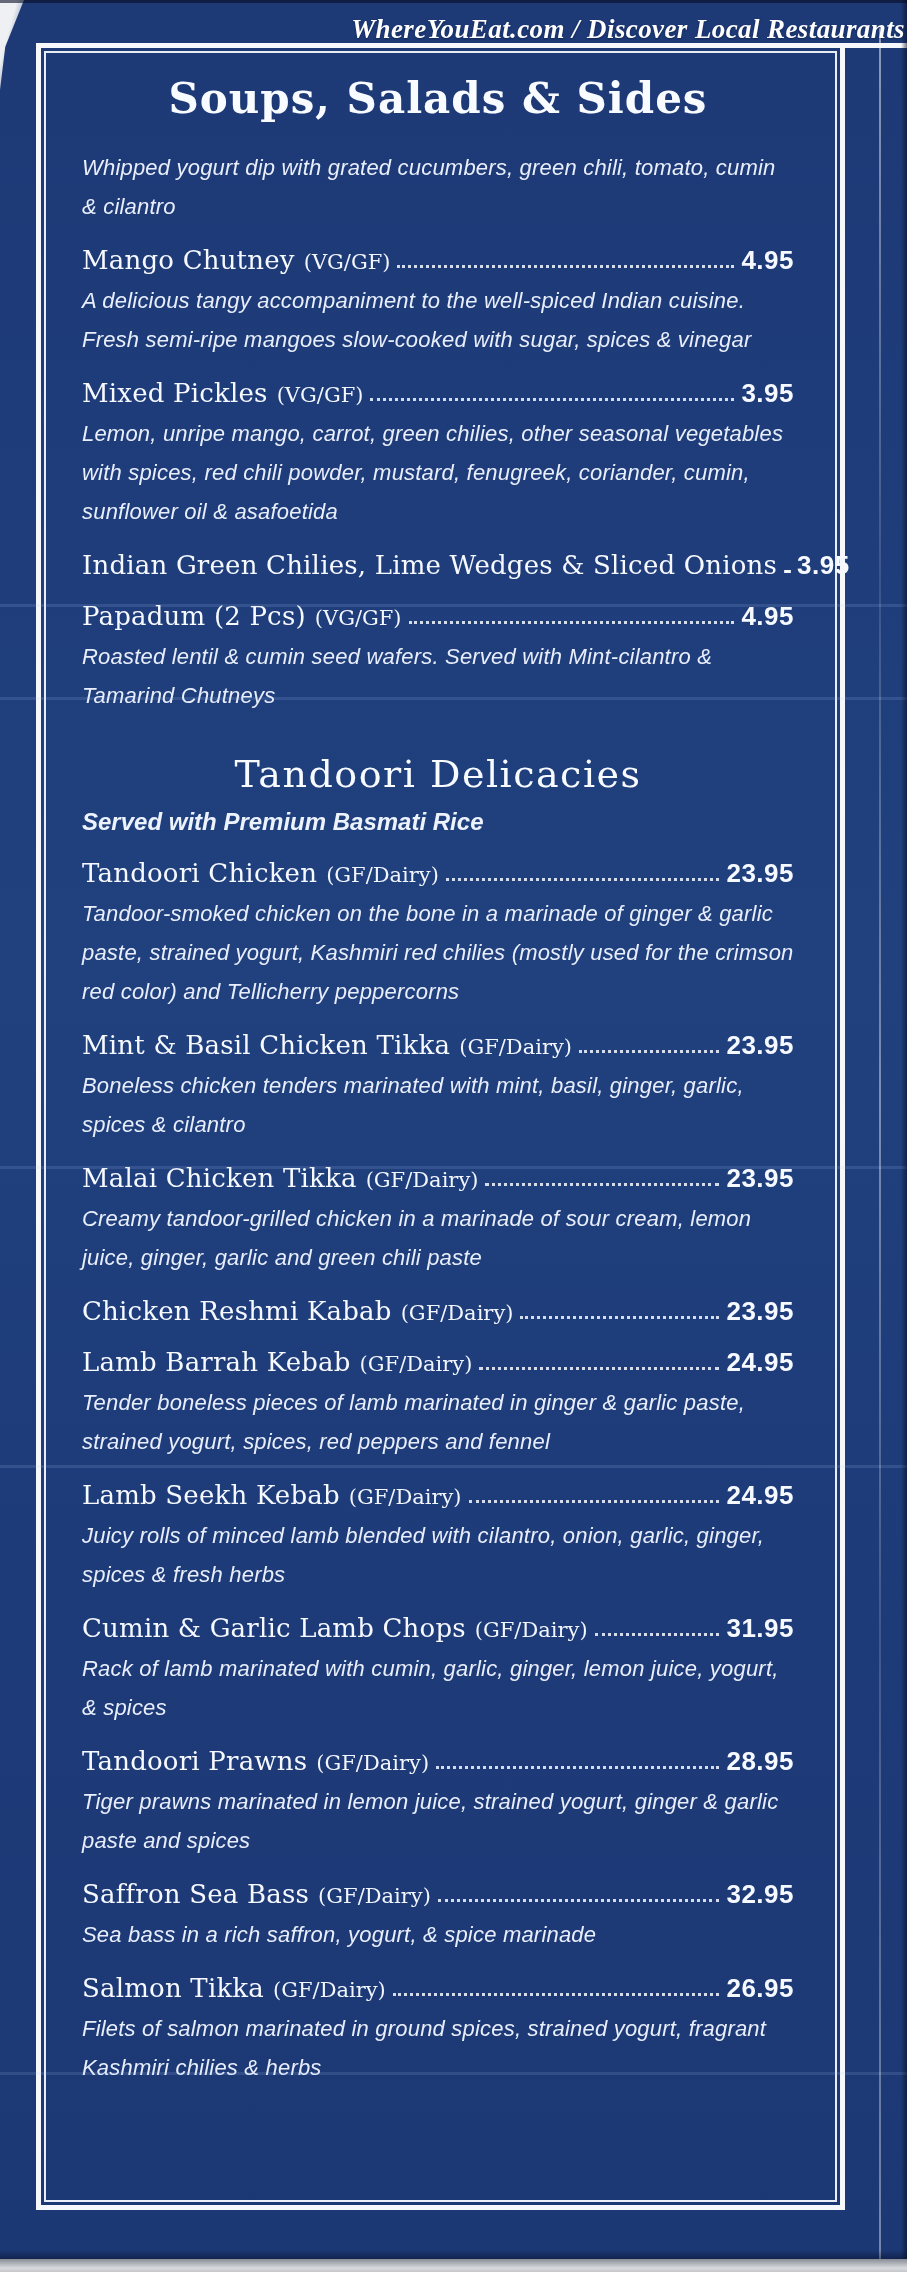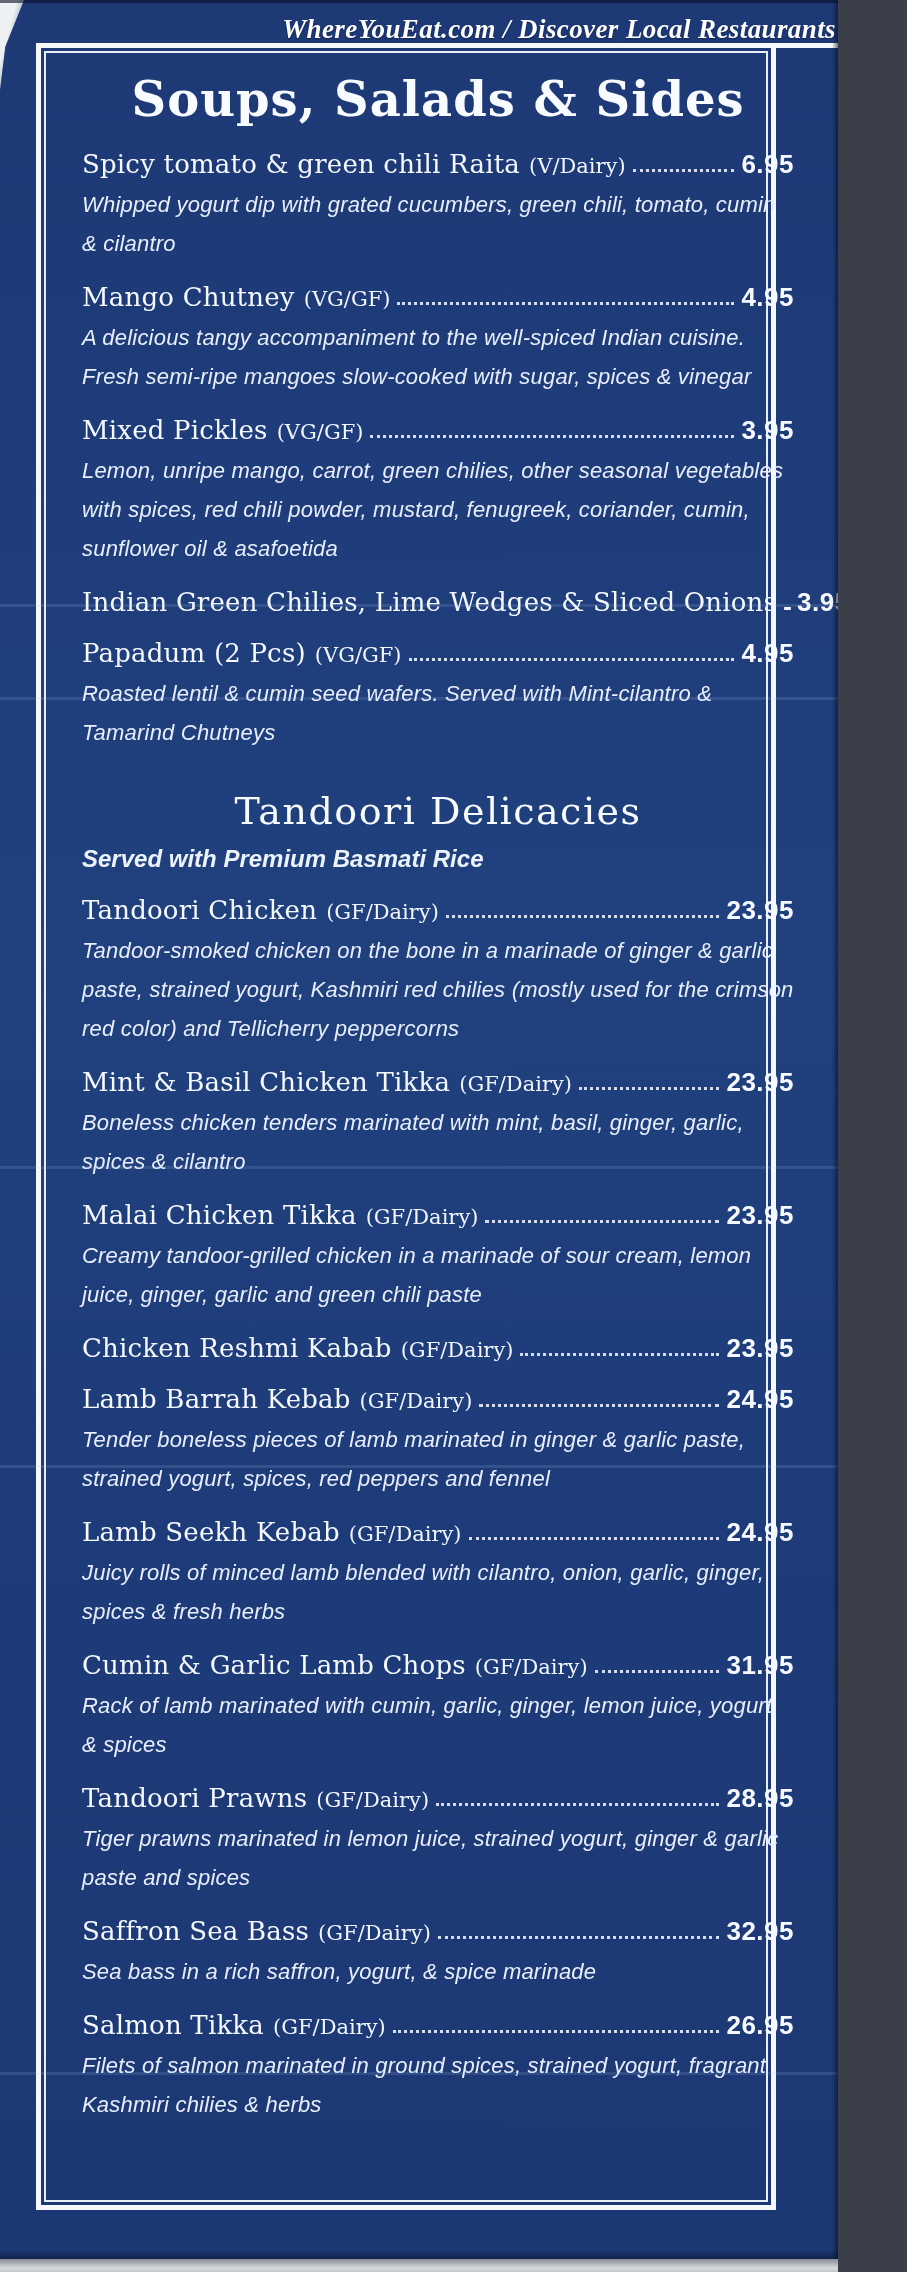--- a/index.html
+++ b/index.html
@@ -4,7 +4,7 @@
 <style>
   html,body{margin:0;padding:0;background:#3a3f4a;}
   .page{
-    position:relative;width:838px;height:2272px;overflow:hidden;
+    position:relative;width:907px;height:2272px;overflow:hidden;
     background:linear-gradient(180deg,#1d3976 0%,#20407e 42%,#1e3b79 70%,#1c3874 100%);
     font-family:"DejaVu Serif", serif;
   }

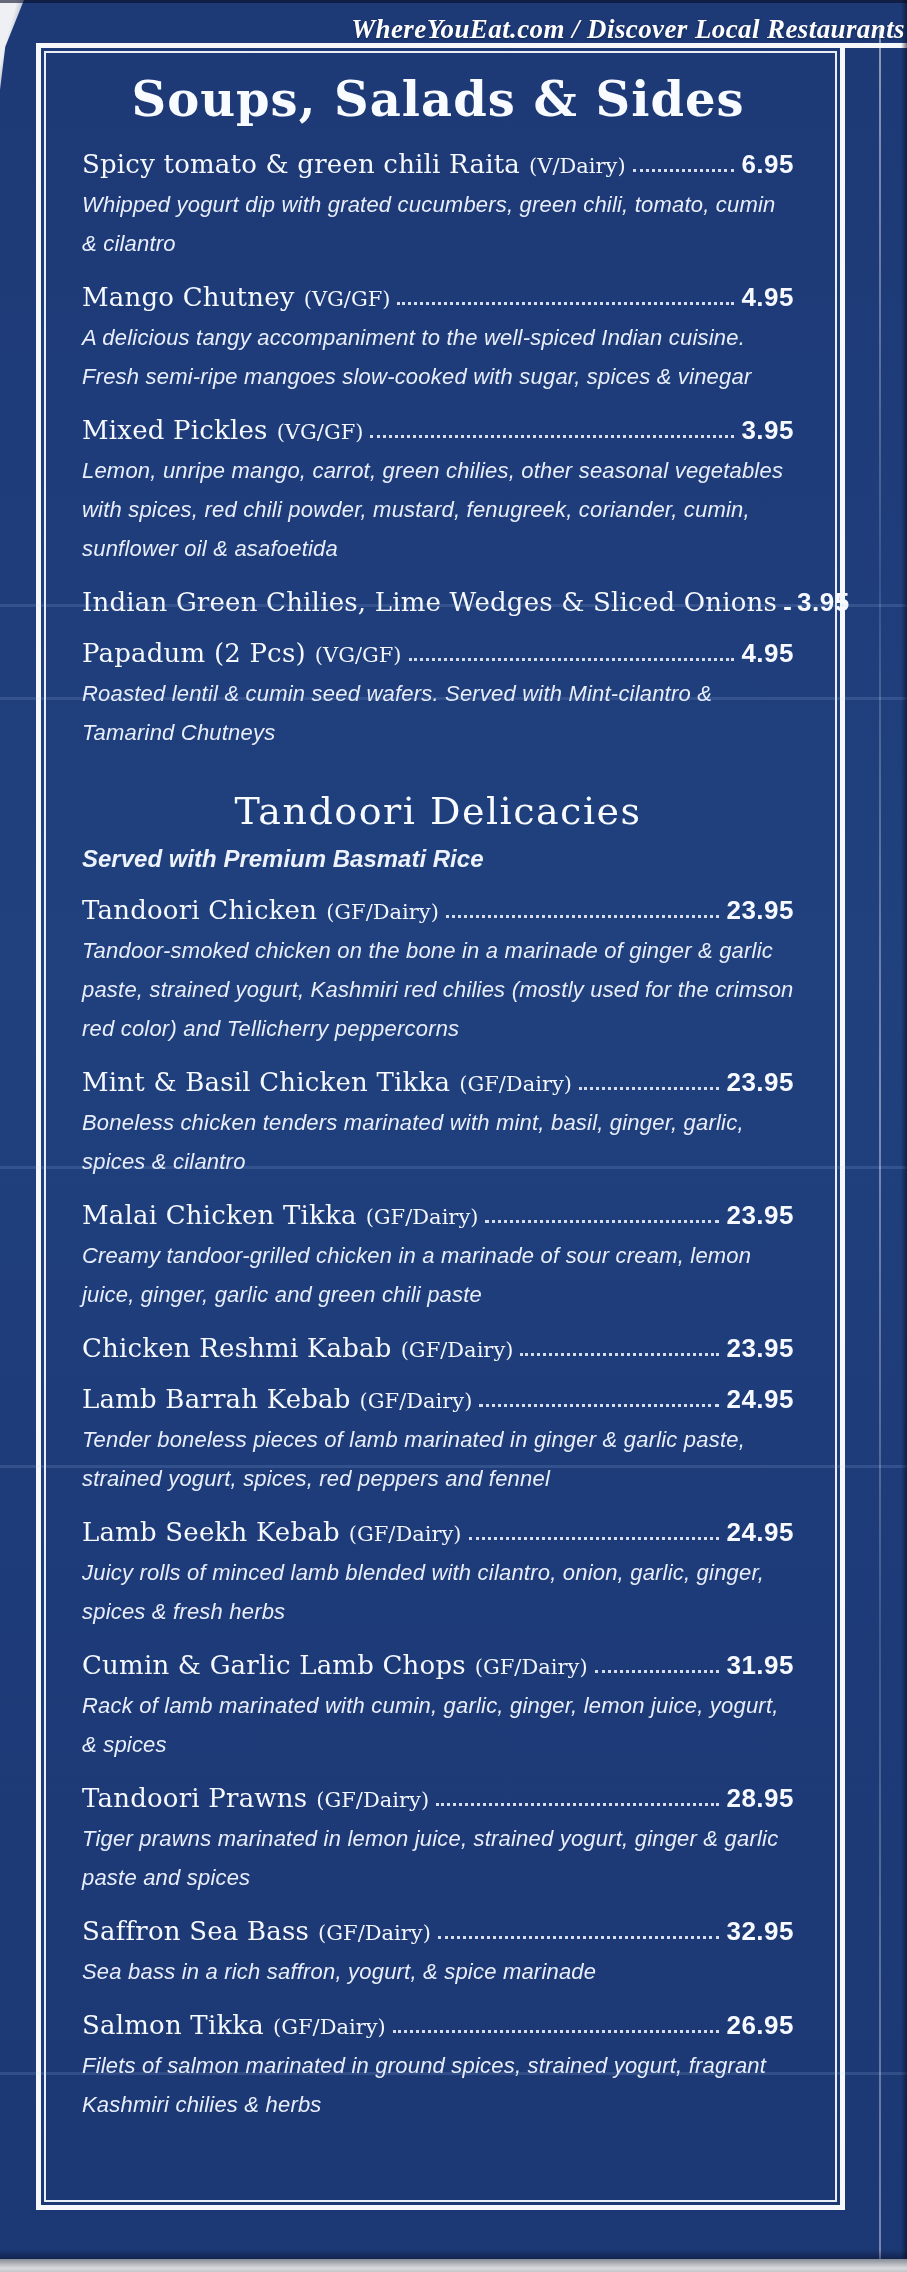--- a/index.html
+++ b/index.html
@@ -37,7 +37,7 @@
   .content{position:absolute;left:82px;top:58px;width:712px;z-index:4;color:#f6f9ff;}
   .section-title{text-align:center;color:#f8fbff;letter-spacing:1px;}
   #sections .menu-section:nth-child(1) .section-title{
-    font-size:48px;line-height:50px;font-weight:700;margin:16px 0 24px;}
+    font-size:42px;line-height:50px;font-weight:700;margin:16px 0 24px;}
   #sections .menu-section:nth-child(2) .section-title{
     font-size:38px;line-height:62px;font-weight:400;margin:28px 0 0;letter-spacing:1.5px;}
   .section-subtitle{text-align:left;color:#edf3fd;margin:0 0 2px;

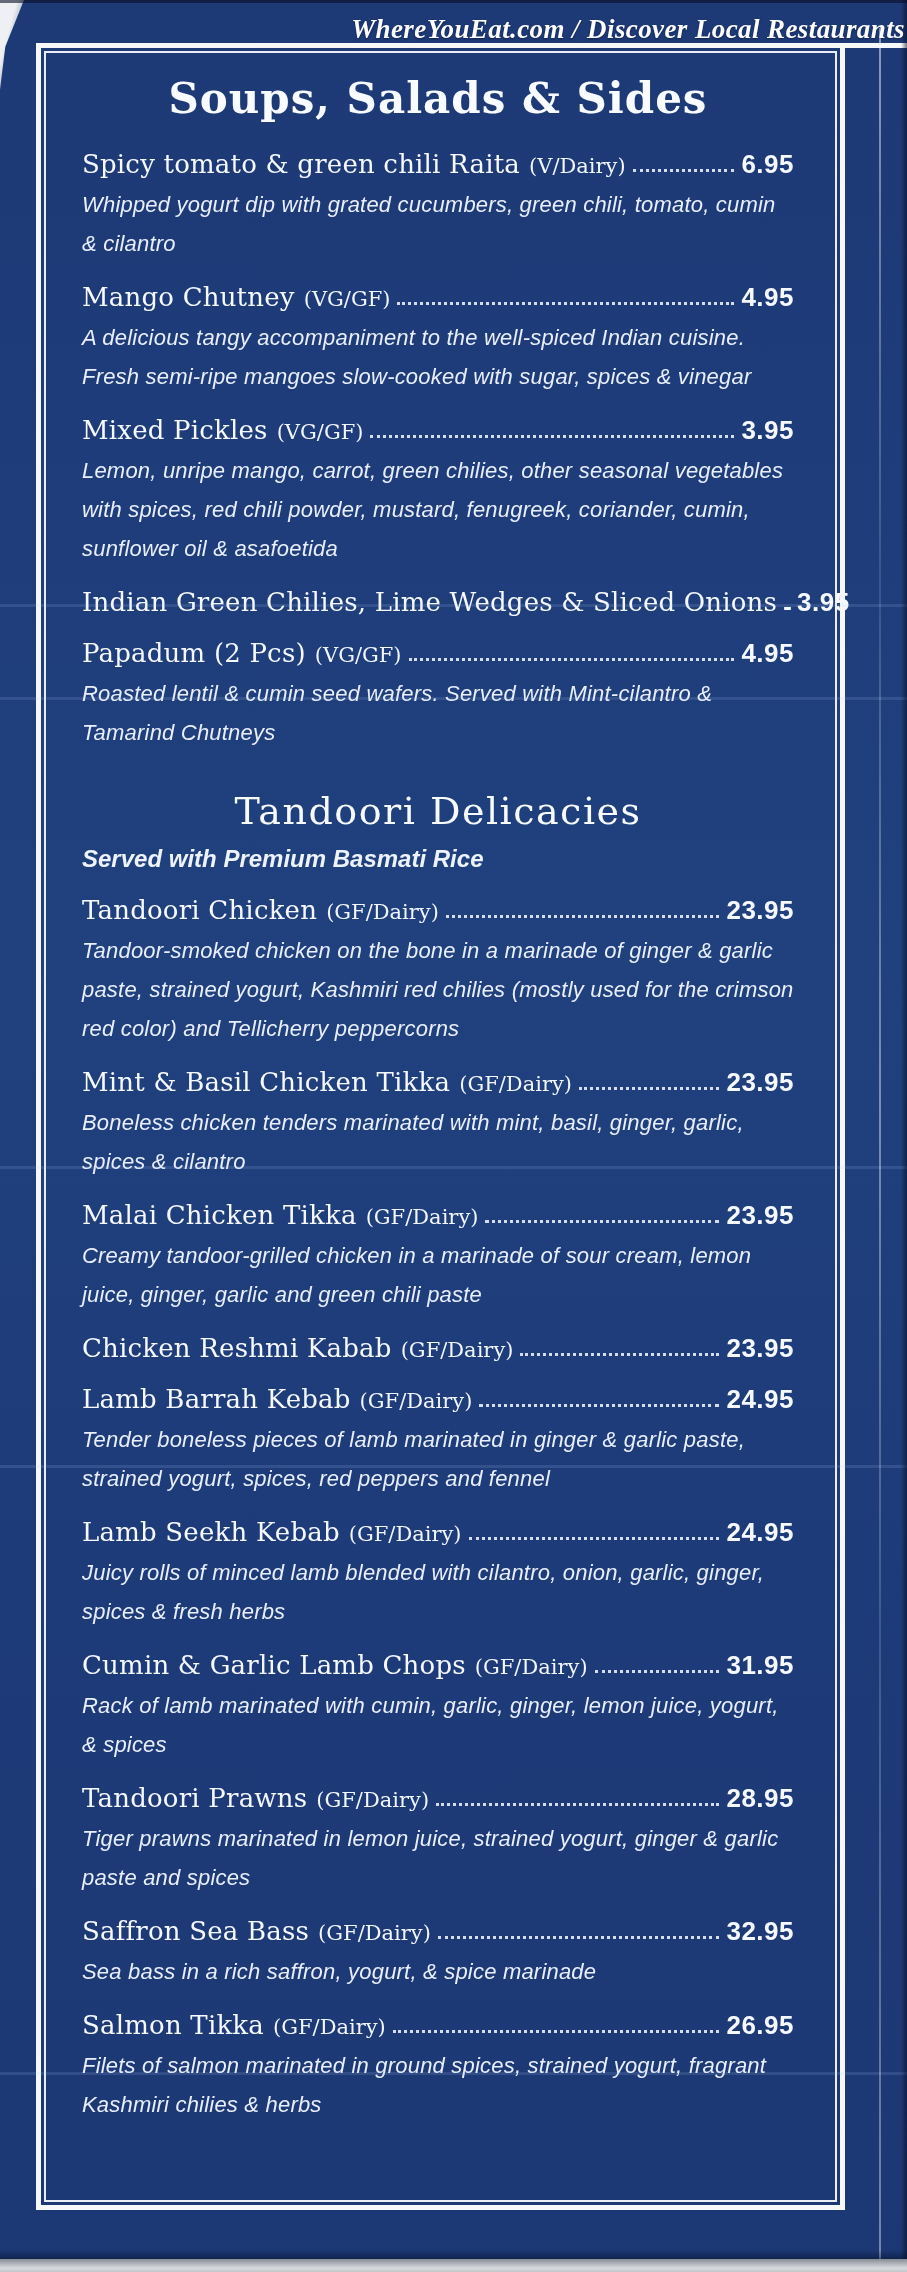--- a/index.html
+++ b/index.html
@@ -71,12 +71,6 @@
 
     <div class="items">
             <div class="menu-item">
-    <div class="item-row">
-      <span class="item-name">Spicy tomato &amp; green chili Raita</span>
-      <span class="item-tag">(V/Dairy)</span>
-      <span class="dots"></span>
-      <span class="item-price">6.95</span>
-    </div>
     <p class="item-desc">Whipped yogurt dip with grated cucumbers, green chili, tomato, cumin &amp; cilantro</p>
   </div>
             <div class="menu-item">

